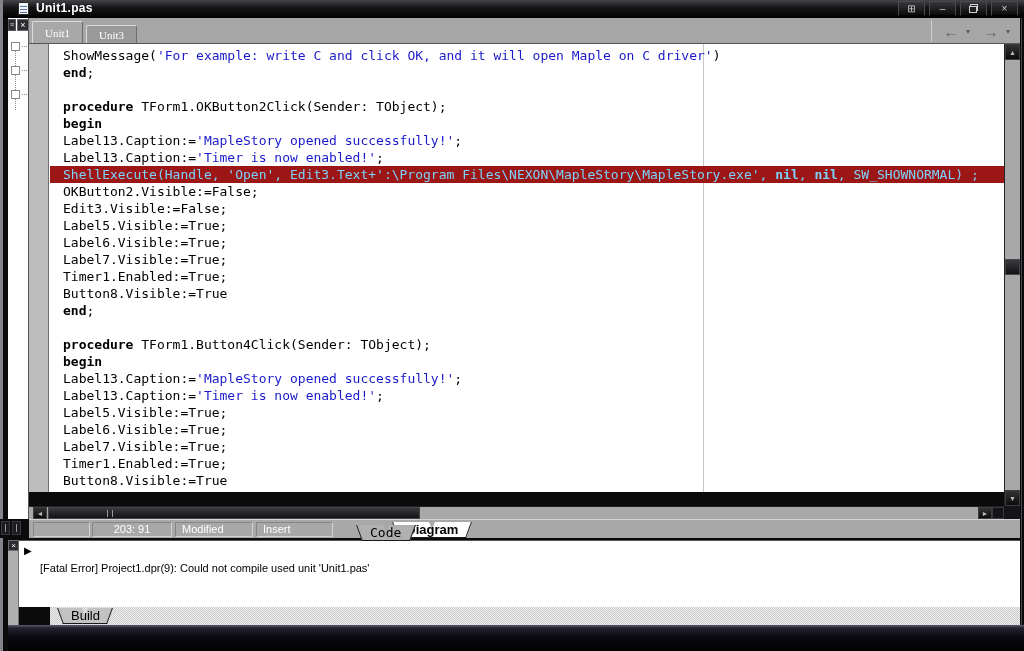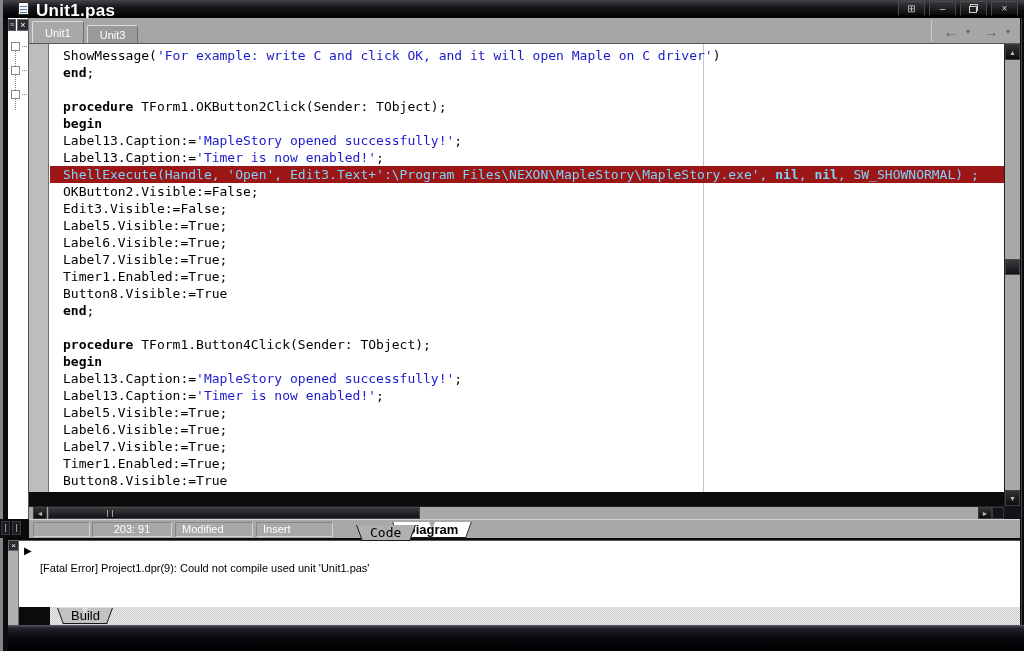--- a/index.html
+++ b/index.html
@@ -15,7 +15,7 @@
     border:1px solid #2a2a2a;border-radius:1px;}
   .doc-icon::before{content:"";position:absolute;left:1px;top:2px;right:1px;height:8px;
     background:repeating-linear-gradient(#f4f4f4 0 1px,#5577aa 1px 2px,#f4f4f4 2px 3px);}
-  .title-text{position:absolute;left:36px;top:1px;font-size:17px;font-weight:bold;letter-spacing:.3px;}
+  .title-text{position:absolute;left:36px;top:1px;font-size:12px;font-weight:bold;letter-spacing:.3px;}
   .tb-buttons{position:absolute;right:6px;top:1px;display:flex;gap:4px;}
   .tb-btn{width:27px;height:15px;background:linear-gradient(#38383c,#0a0a0a);
     border:1px solid #4a4a4e;border-bottom-color:#000;color:#cfcfcf;

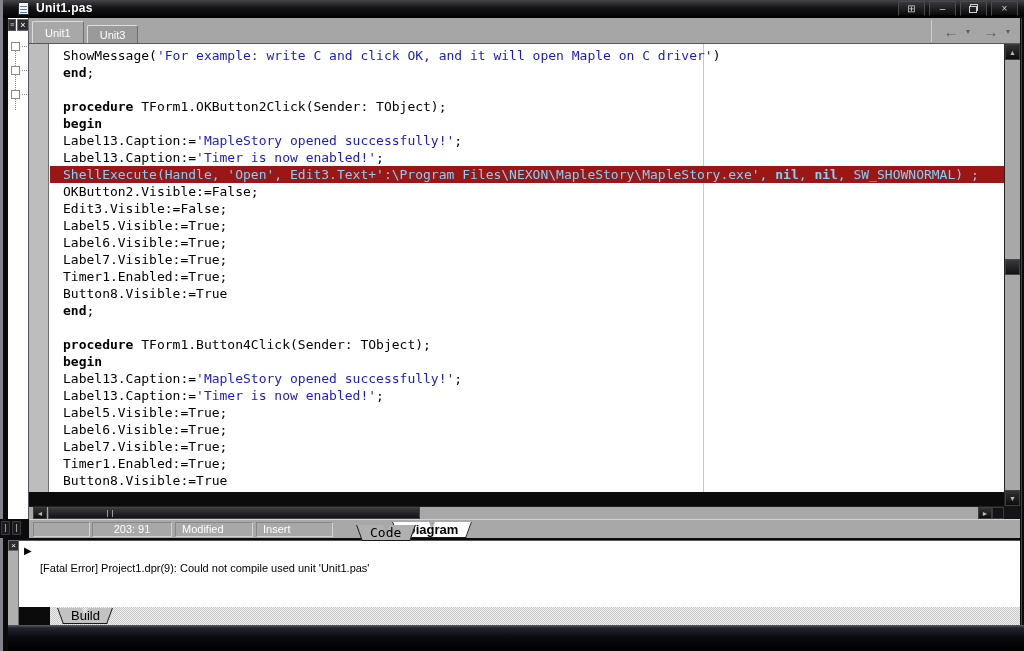--- a/index.html
+++ b/index.html
@@ -46,7 +46,7 @@
     border-bottom:1px solid #55555b;display:flex;align-items:flex-end;}
   .unit-tab{font-size:11px;color:#fff;padding:0 12px;background:#a0a0a0;
     border:1px solid #6e6e6e;border-bottom:none;border-top-color:#dcdcdc;border-left-color:#dcdcdc;
-    border-radius:2px 2px 0 0;margin-left:3px;cursor:default;}
+    border-radius:2px 2px 0 0;margin-left:3px;cursor:default;font-family:Liberation Serif, serif;}
   .unit-tab.active{height:22px;line-height:22px;background:#a8a8a8;}
   .unit-tab.inactive{height:18px;line-height:18px;background:#9a9a9a;}
   .nav{position:absolute;right:0;top:0;height:26px;display:flex;align-items:center;color:#5c5c64;}

